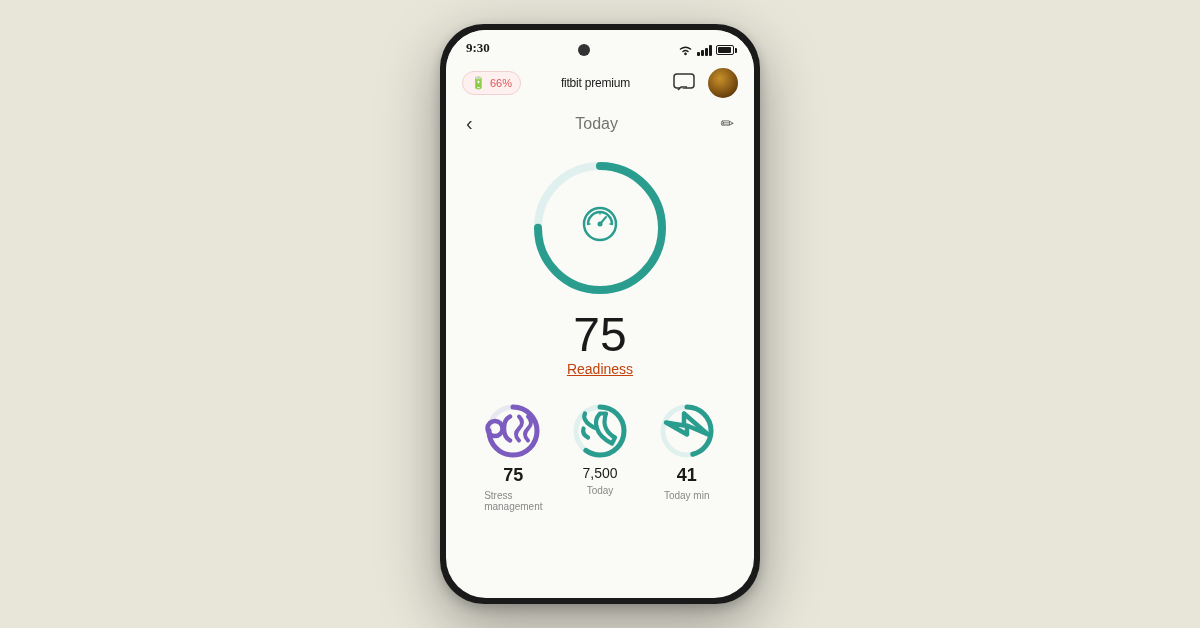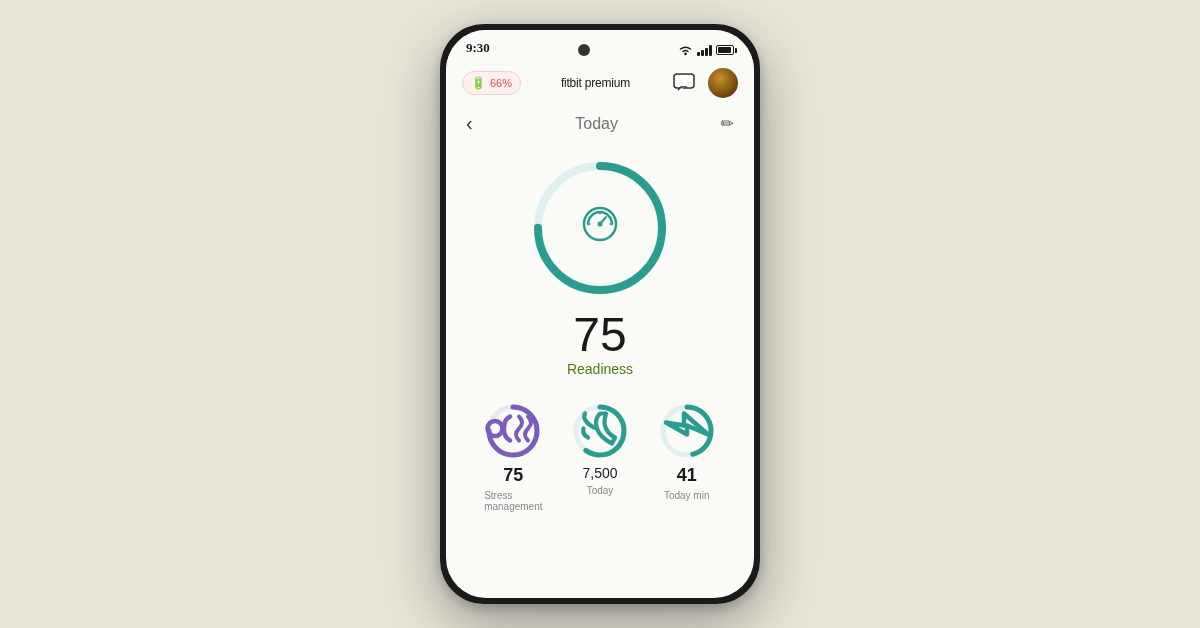--- a/index.html
+++ b/index.html
@@ -242,8 +242,9 @@
 
     .readiness-label {
       font-size: 14px;
-      color: #4d7c0f;
+      color: #c2410c;
       margin-top: 2px;
+      text-decoration: underline;
     }
 
     

